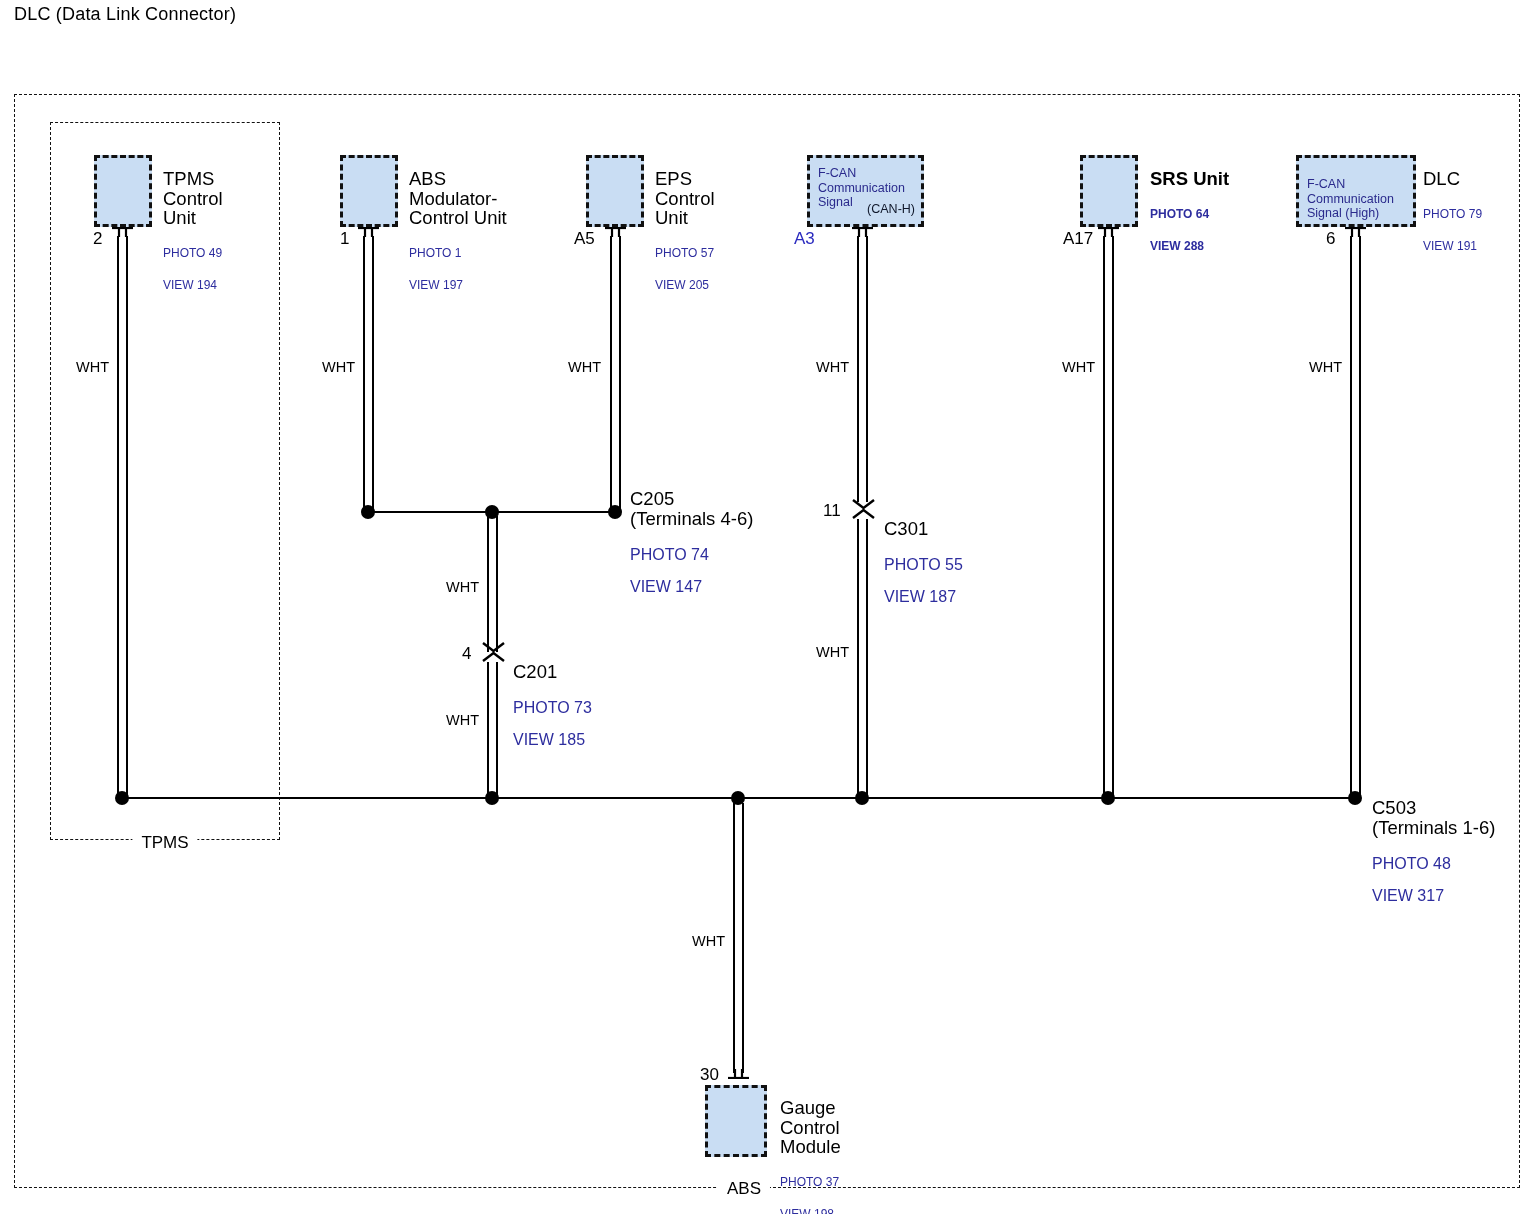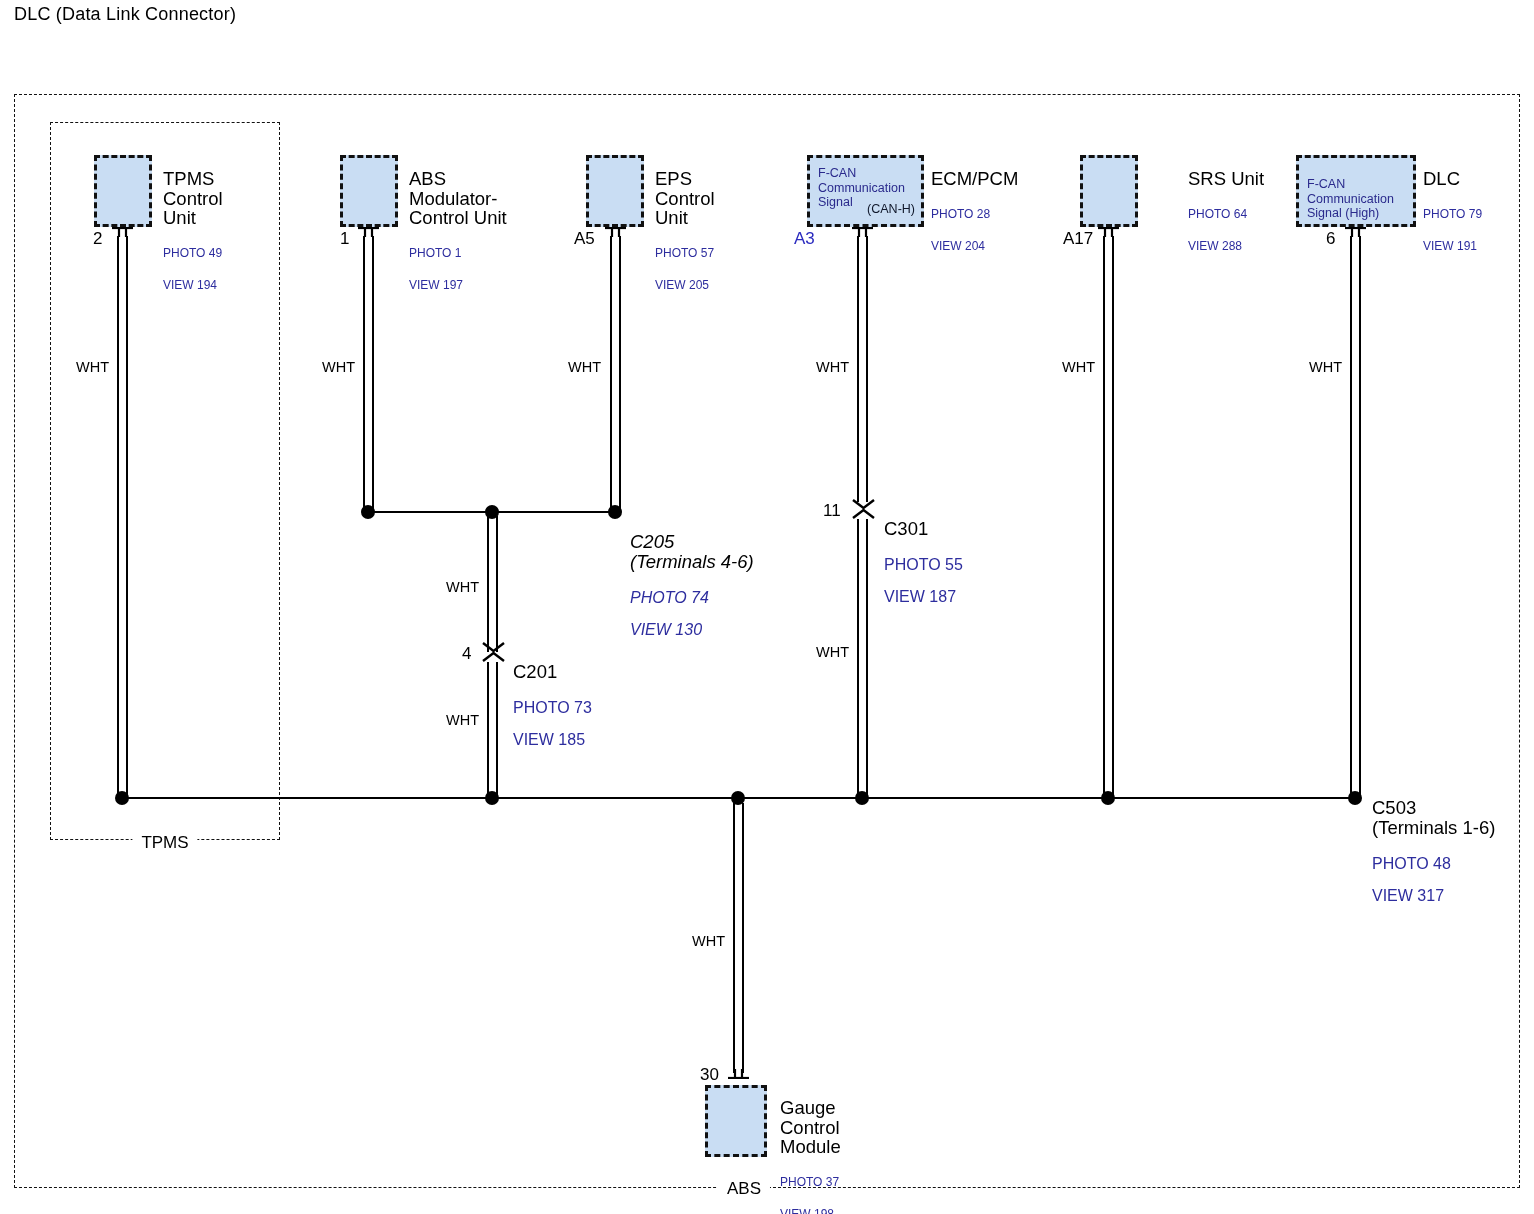--- a/index.html
+++ b/index.html
@@ -264,11 +264,6 @@
 Signal</div>
     <div class="comp-inner-sub">(CAN-H)</div>
   </div>
-  <div class="comp-label" style="left:931px; top:151px;">
-    <span class="nm">ECM/PCM</span>
-    <span class="ref">PHOTO 28</span>
-    <span class="ref">VIEW 204</span>
-  </div>
   <div class="pin blue" style="left:794px; top:230px;">A3</div>
   <svg class="pin-cap" style="left:850px; top:227px;" viewBox="0 0 25 11">
     <path d="M2,1 L9,1 L9,10 M23,1 L16,1 L16,10" fill="none" stroke="#000" stroke-width="2.2"></path>

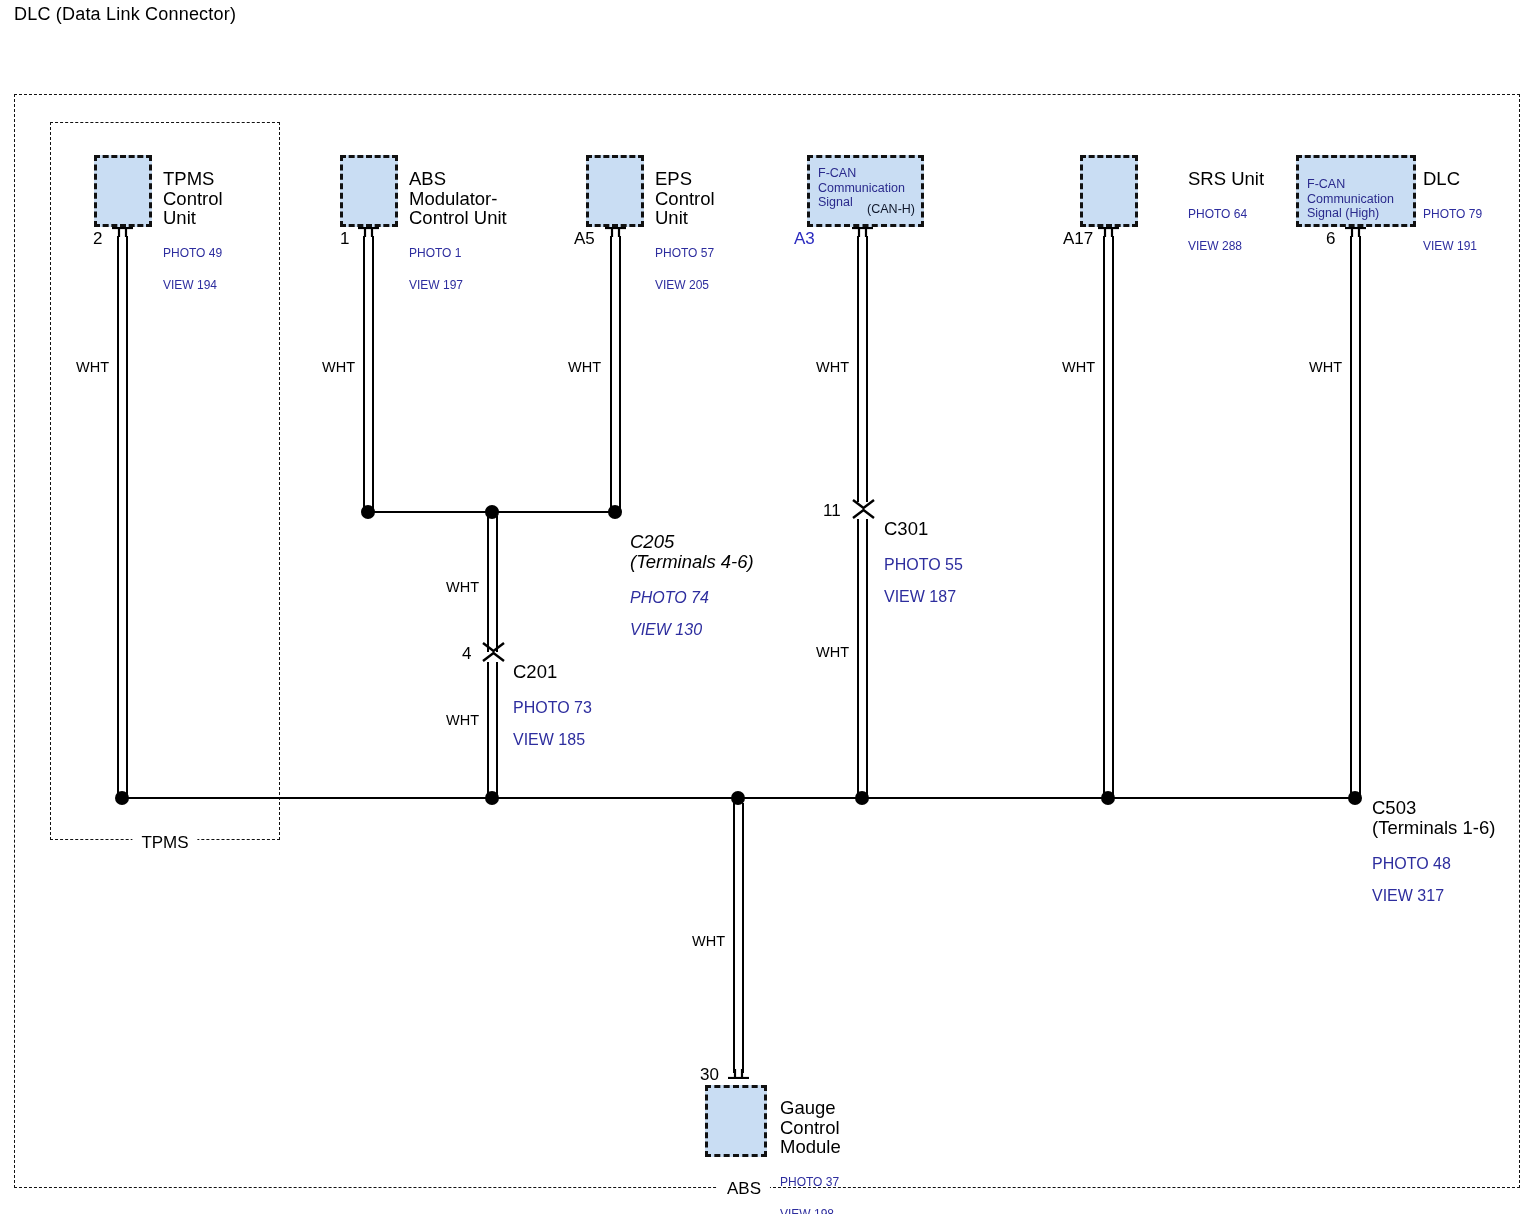--- a/index.html
+++ b/index.html
@@ -288,7 +288,7 @@
   <div class="dot" style="left:855px; top:791px;"></div>
 
   <div class="comp" style="left:1080px; top:155px; width:58px; height:72px;"></div>
-  <div class="comp-label" style="left:1188px; top:151px;">
+  <div class="comp-label" style="left:1150px; top:151px;font-weight:bold;">
     <span class="nm">SRS Unit</span>
     <span class="ref">PHOTO 64</span>
     <span class="ref">VIEW 288</span>

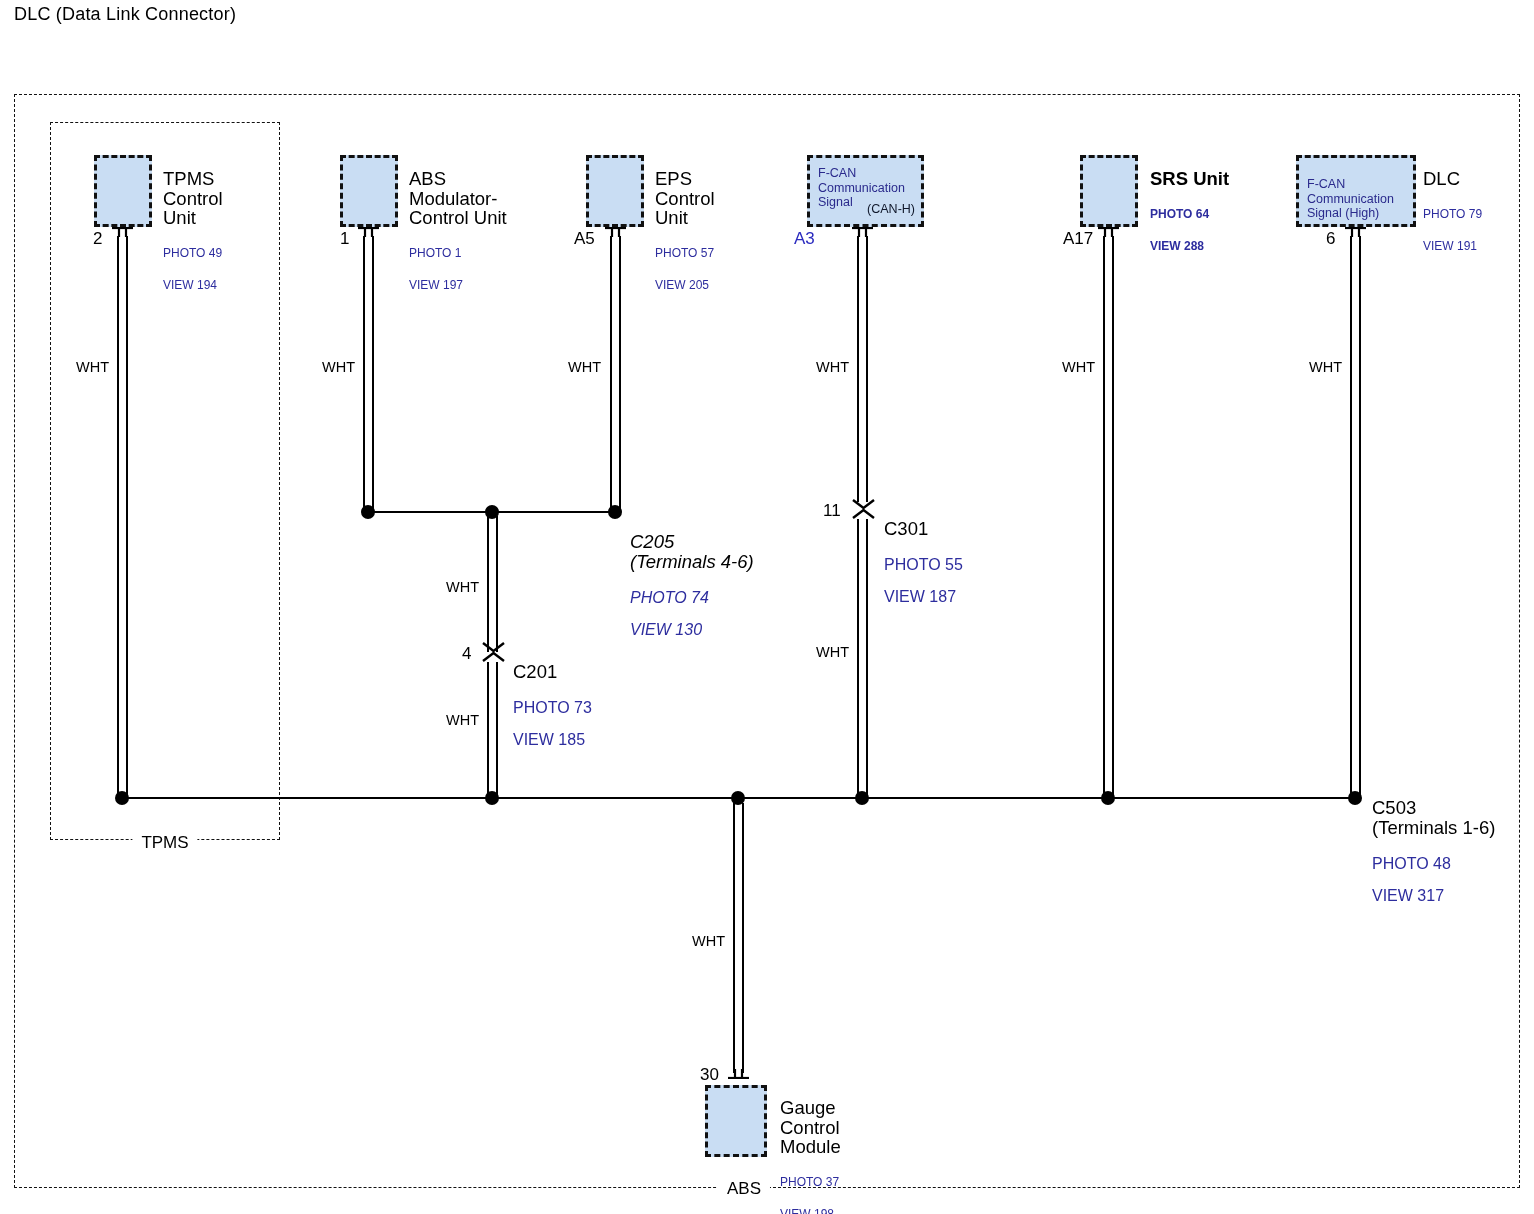--- a/index.html
+++ b/index.html
@@ -232,7 +232,7 @@
 
   <div class="wire-h" style="left:366px; top:511px; width:250px;"></div>
 
-  <div class="conn-label" style="left:630px; top:514px;font-style:italic;">
+  <div class="conn-label" style="left:630px; top:471px;">
     <span class="cn">C205
 (Terminals 4-6)</span>
     <span class="ref">PHOTO 74</span>

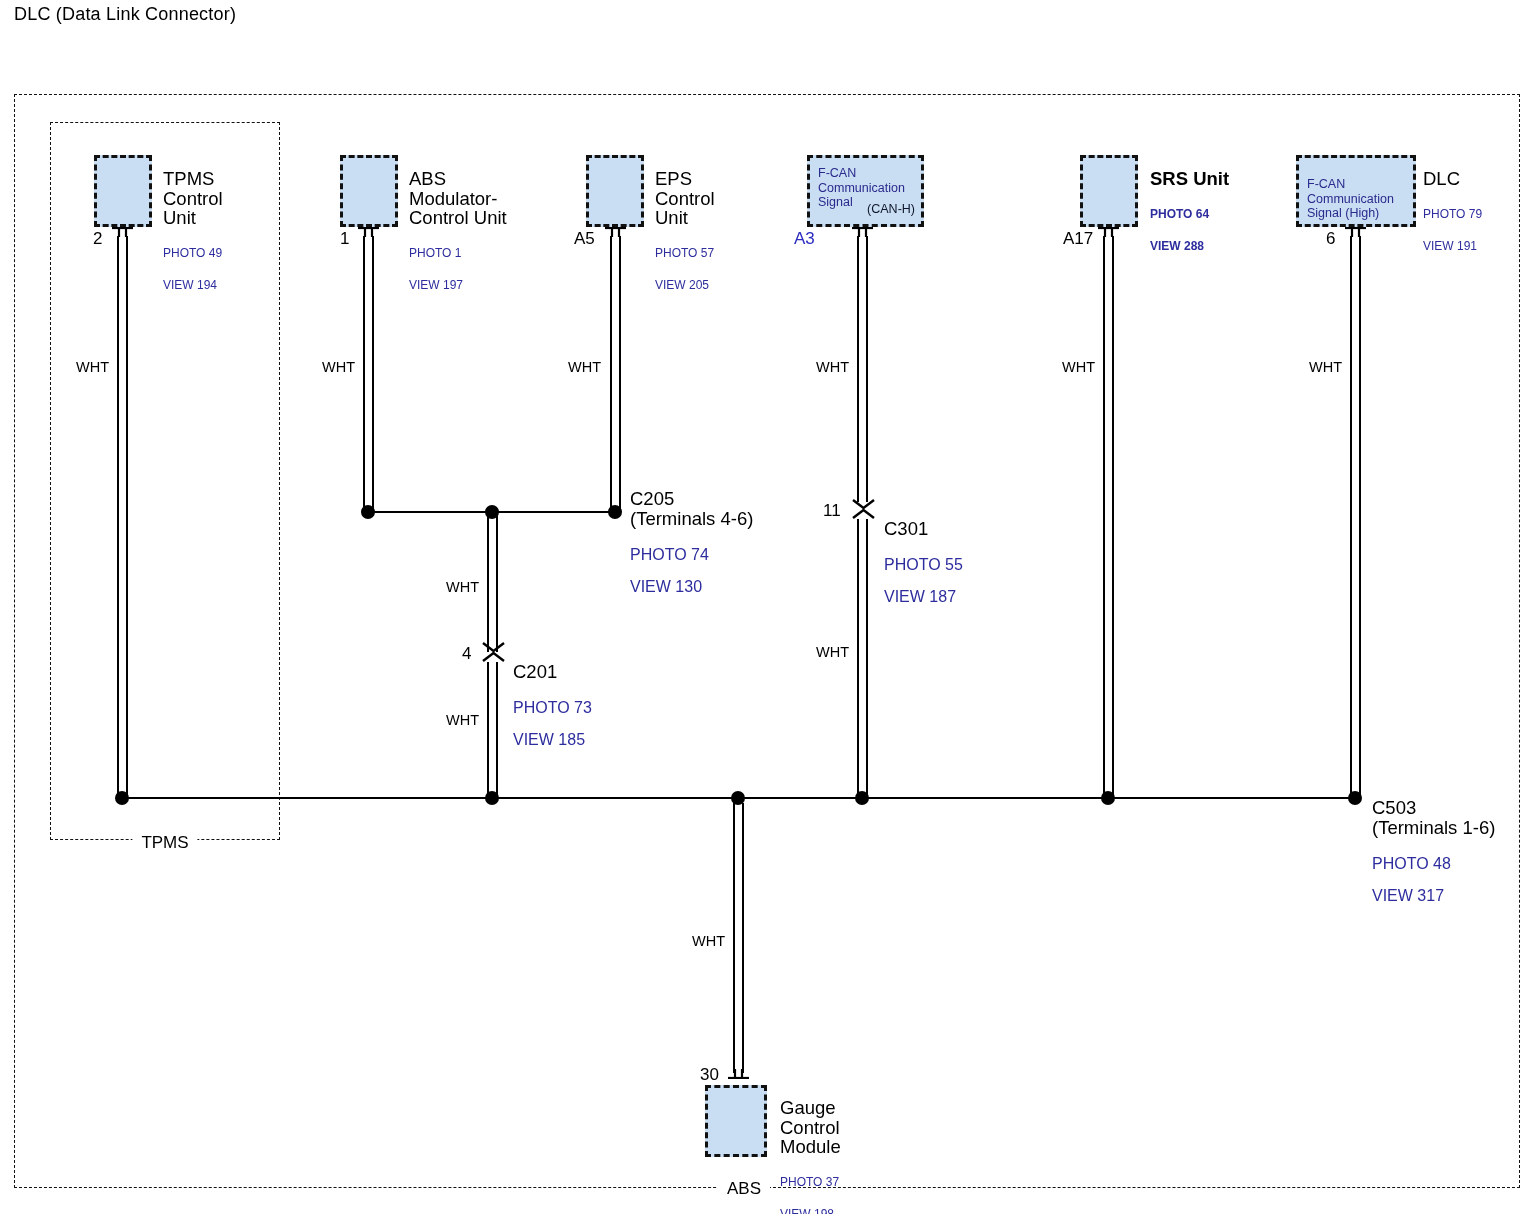--- a/index.html
+++ b/index.html
@@ -236,7 +236,7 @@
     <span class="cn">C205
 (Terminals 4-6)</span>
     <span class="ref">PHOTO 74</span>
-    <span class="ref">VIEW  130</span>
+    <span class="ref">VIEW  147</span>
   </div>
 
   <div class="dot" style="left:485px; top:505px;"></div>

